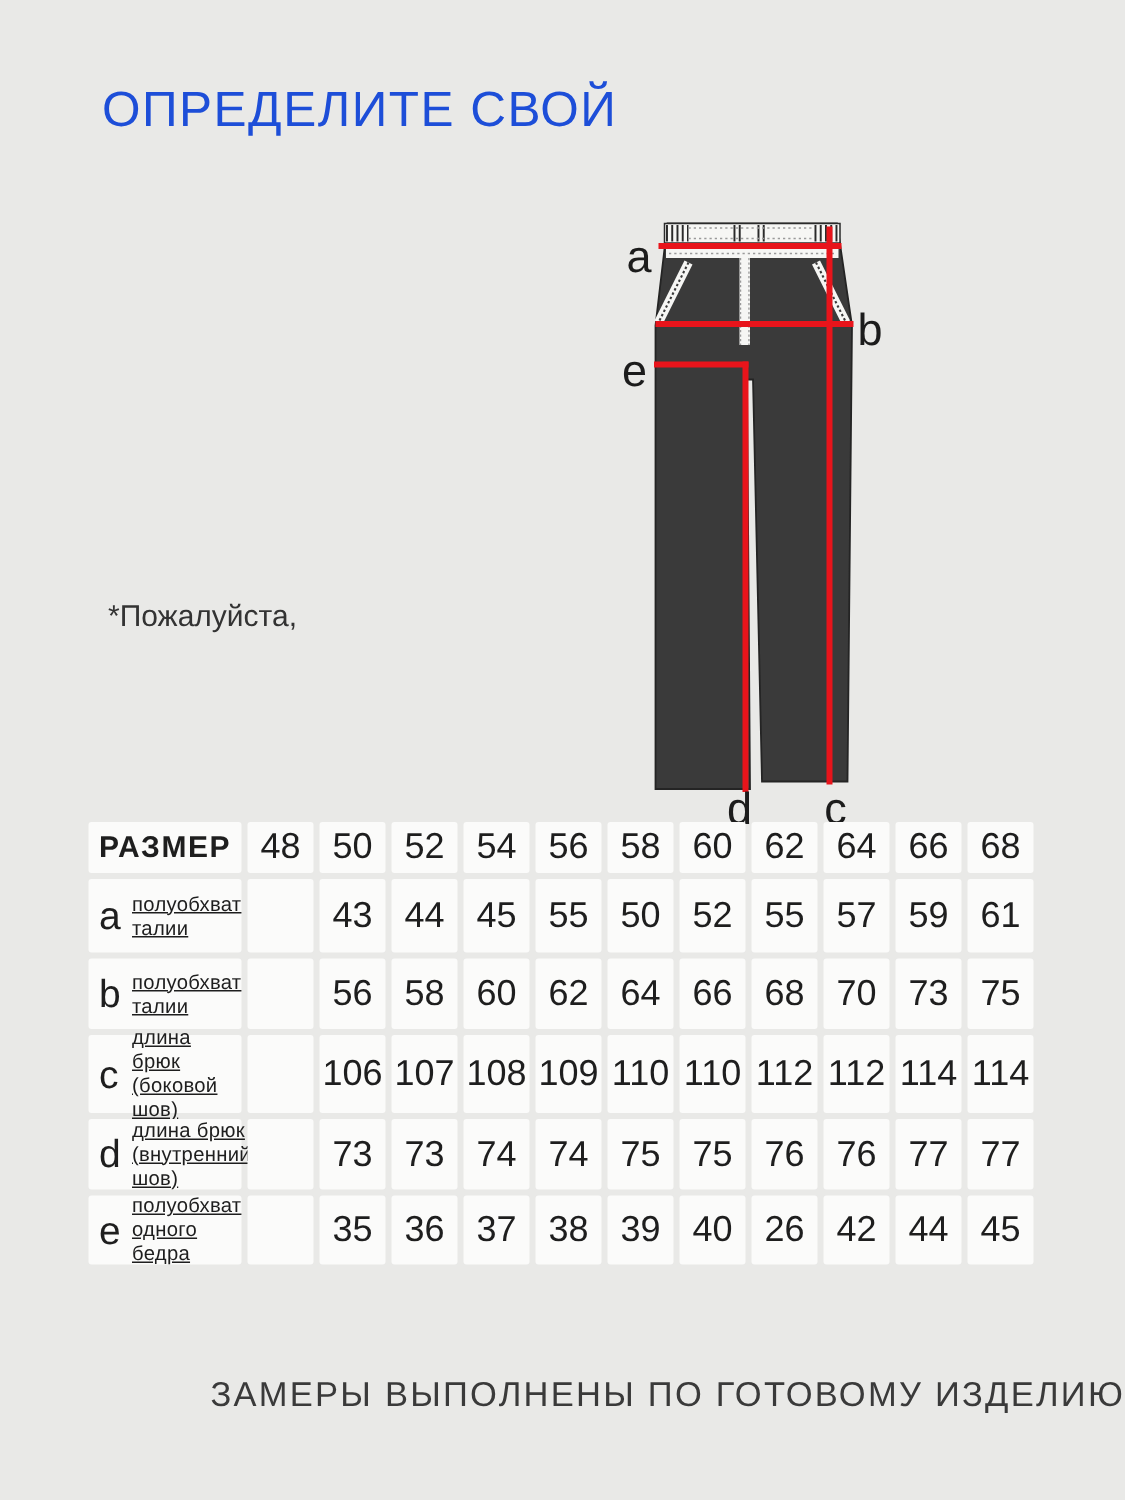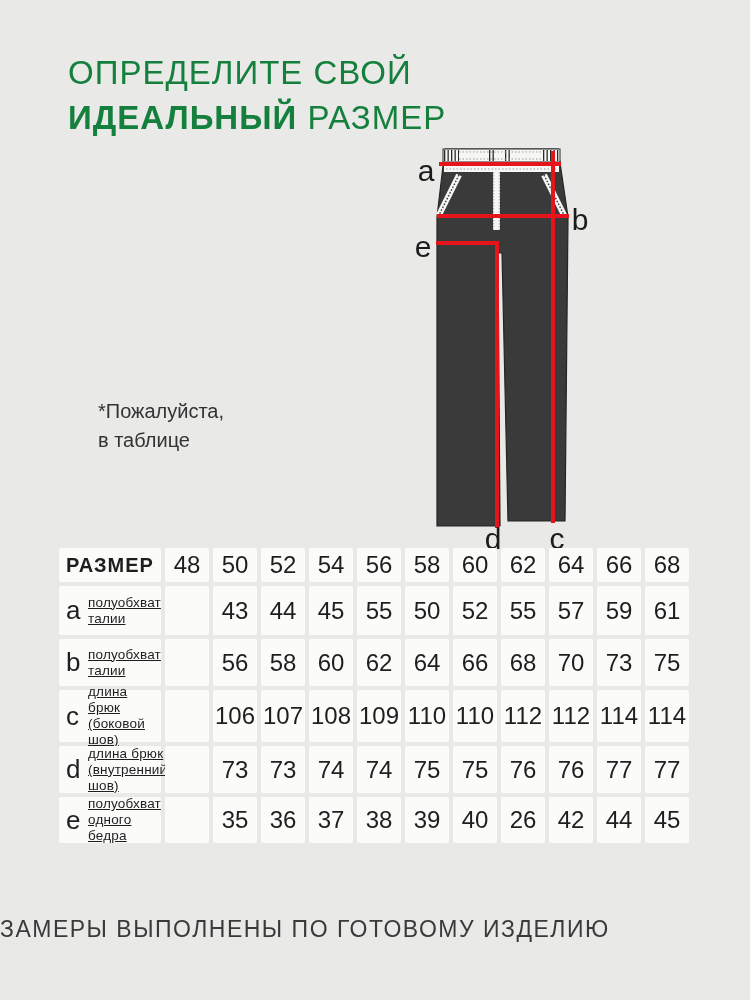--- a/index.html
+++ b/index.html
@@ -11,7 +11,7 @@
   }
   
   .title{position:absolute;left:68px;top:50px;font-size:33px;line-height:45px;
-         letter-spacing:1px;color:#15803d;}
+         letter-spacing:1px;color:#1d4ed8;}
   .title .bold{font-weight:700;}
   
   .note{position:absolute;left:72px;top:397px;font-size:20px;line-height:29px;color:#333;margin-left:26px;}

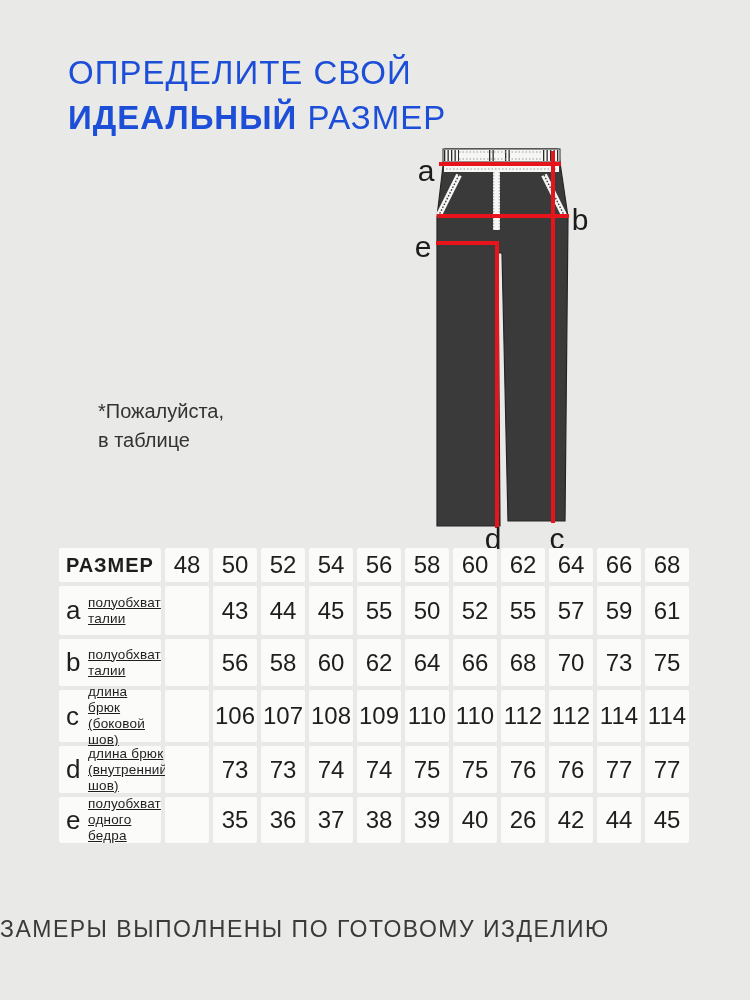--- a/index.html
+++ b/index.html
@@ -47,9 +47,6 @@
 
   <div class="title">
     <div>ОПРЕДЕЛИТЕ СВОЙ</div>
-    <div>
-      <span class="bold">ИДЕАЛЬНЫЙ</span><span> РАЗМЕР</span>
-    </div>
   </div>
 
   <svg class="diagram" width="235" height="415" viewBox="0 0 235 415">

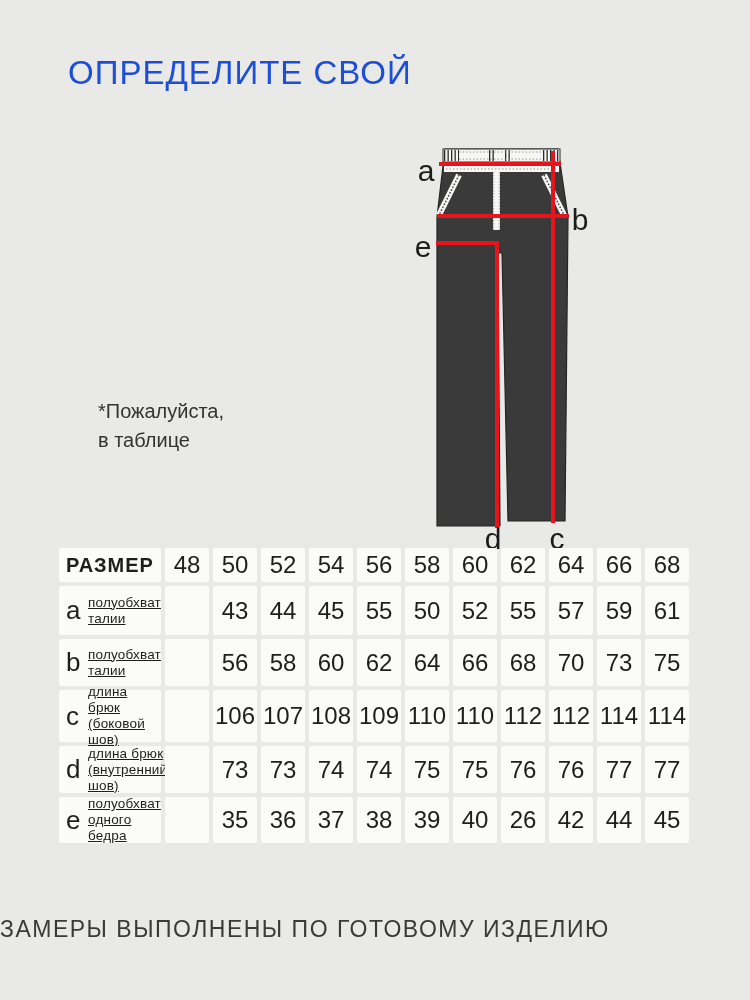--- a/index.html
+++ b/index.html
@@ -14,7 +14,7 @@
          letter-spacing:1px;color:#1d4ed8;}
   .title .bold{font-weight:700;}
   
-  .note{position:absolute;left:72px;top:397px;font-size:20px;line-height:29px;color:#333;margin-left:26px;}
+  .note{position:absolute;left:72px;top:397px;font-size:20px;line-height:29px;color:#333;}
   
   .diagram{position:absolute;left:393px;top:141px;}
   .diagram text{font-family:"Liberation Sans",sans-serif;font-size:30px;fill:#1c1c1c;}

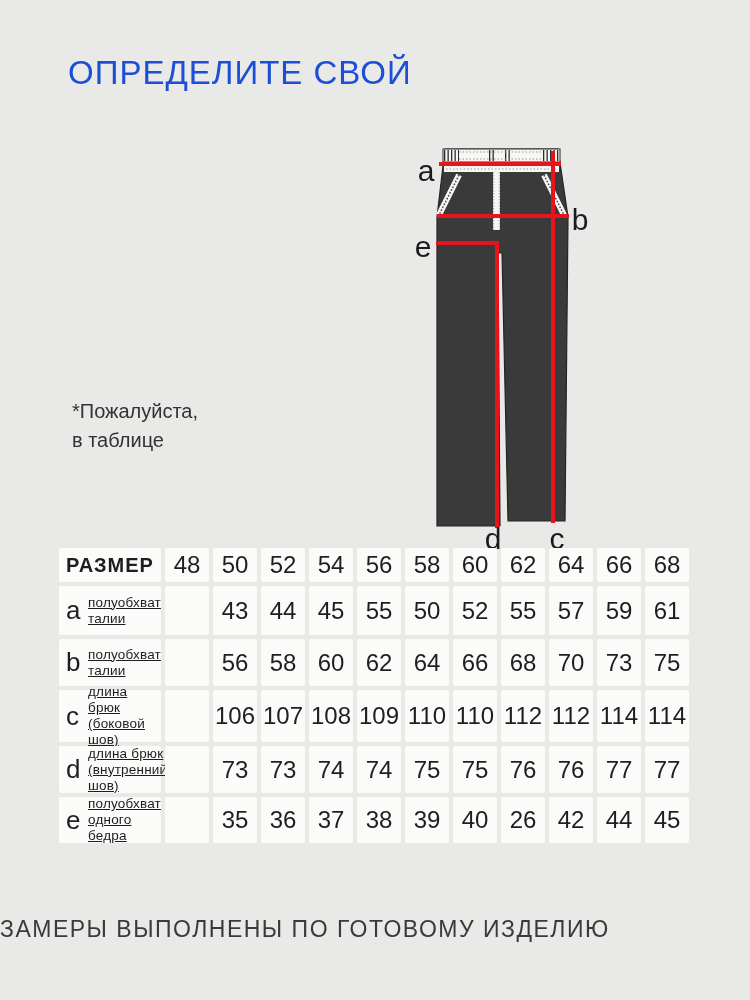--- a/index.html
+++ b/index.html
@@ -88,7 +88,6 @@
 
   <div class="note">
     <div>*Пожалуйста,</div>
-    <div>в таблице</div>
   </div>
 
   <div class="size-table" id="size-table">

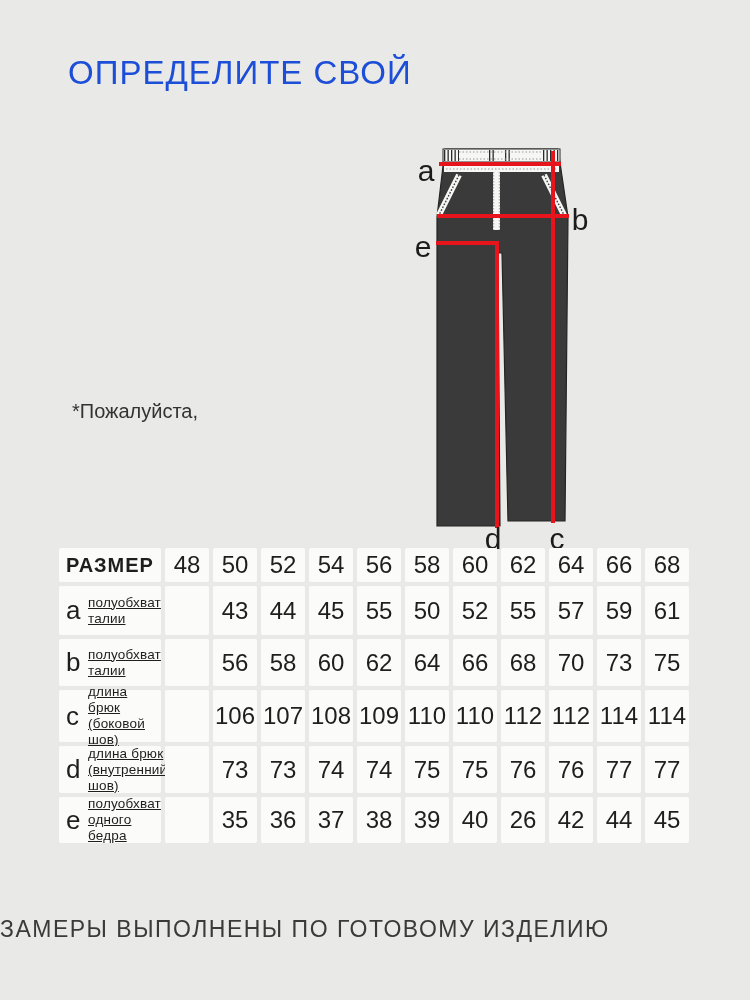--- a/index.html
+++ b/index.html
@@ -37,7 +37,7 @@
   .label-cell .name{display:flex;flex-direction:column;font-size:13.5px;
                     line-height:16px;font-weight:400;letter-spacing:.2px;text-decoration:underline;}
   
-  .footer{position:absolute;left:0;right:0;top:916px;text-align:left;
+  .footer{position:absolute;left:0;right:0;top:916px;text-align:right;
           font-size:23px;letter-spacing:1.5px;color:#3a3a3a;}
 </style>
 </head>

